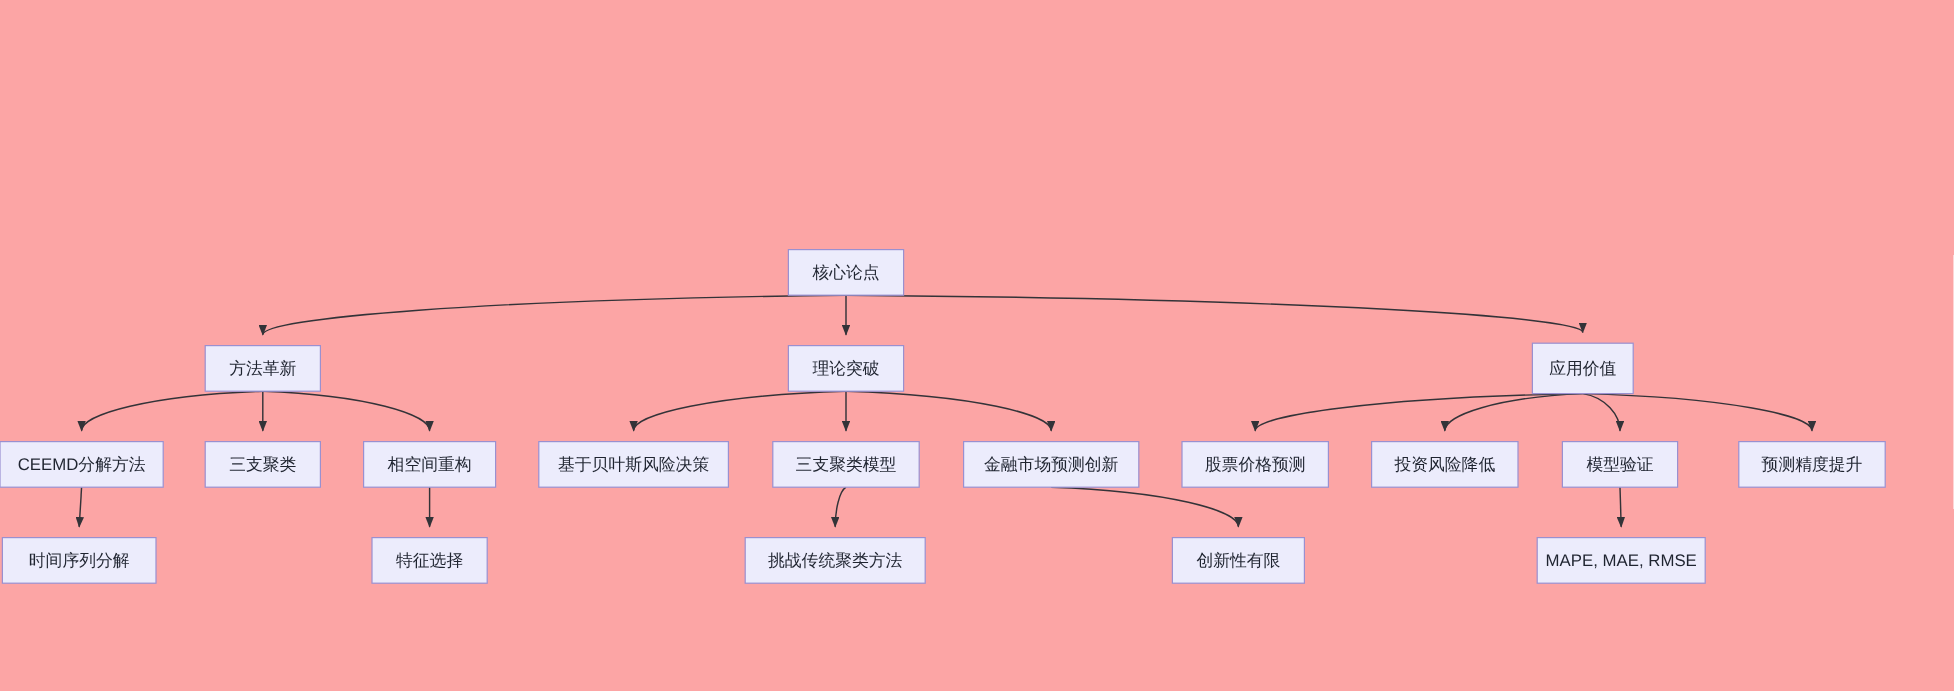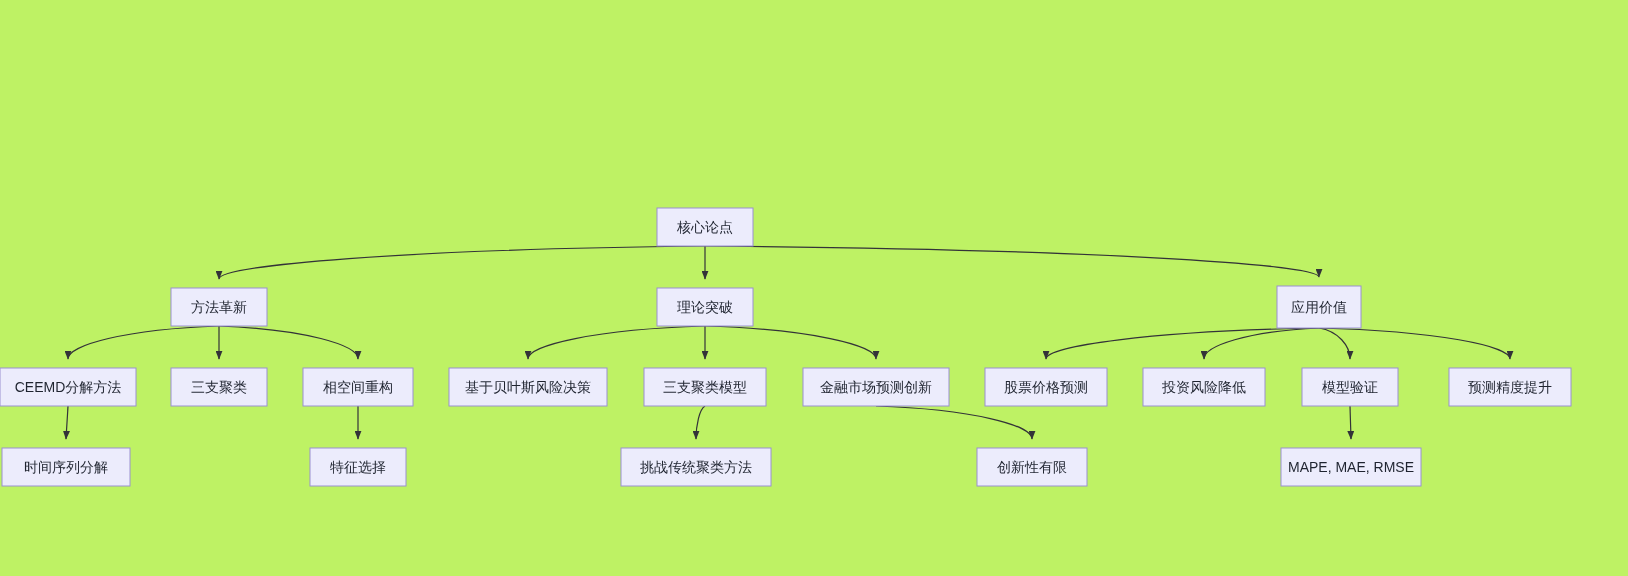--- a/index.html
+++ b/index.html
@@ -11,7 +11,7 @@
     position: relative;
     width: 1628px;
     height: 576px;
-    background: #bef264;
+    background: #fca5a5;
     font-family: "Liberation Sans", "DejaVu Sans", sans-serif;
     overflow: hidden;
   }

